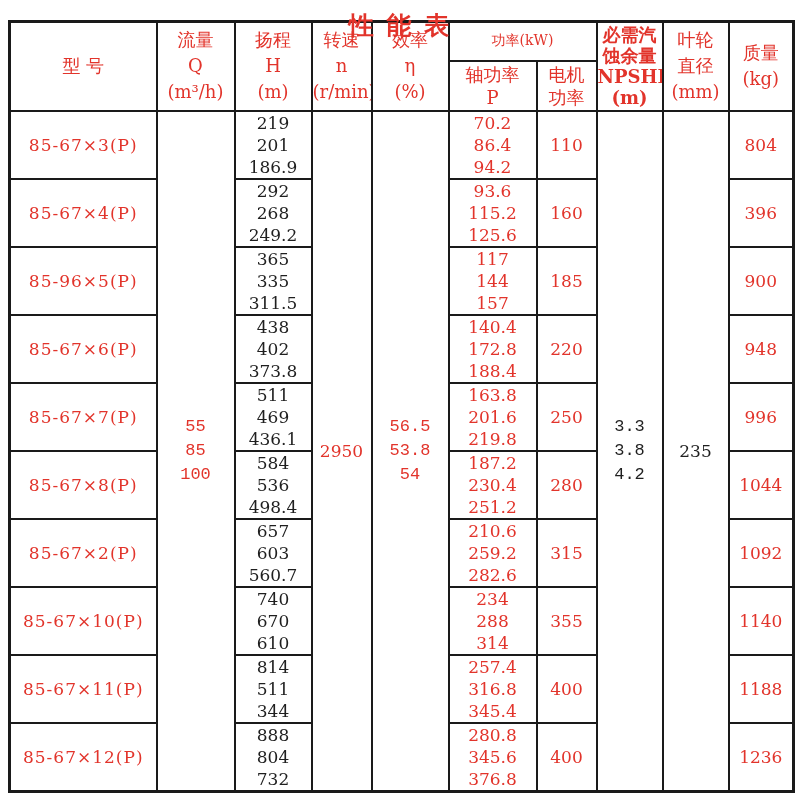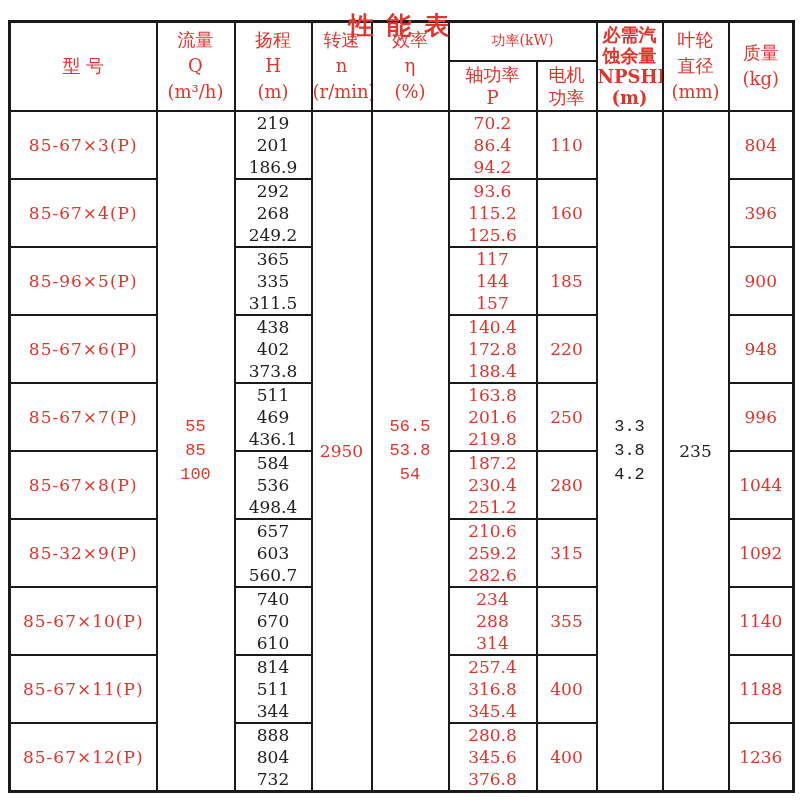--- a/index.html
+++ b/index.html
@@ -228,7 +228,7 @@
       <td class="red">1044</td>
     </tr>
     <tr>
-      <td class="red model">85-32×9(P)</td>
+      <td class="red model">85-67×2(P)</td>
       <td class="blk v3">
         <div>657</div>
         <div>603</div>

